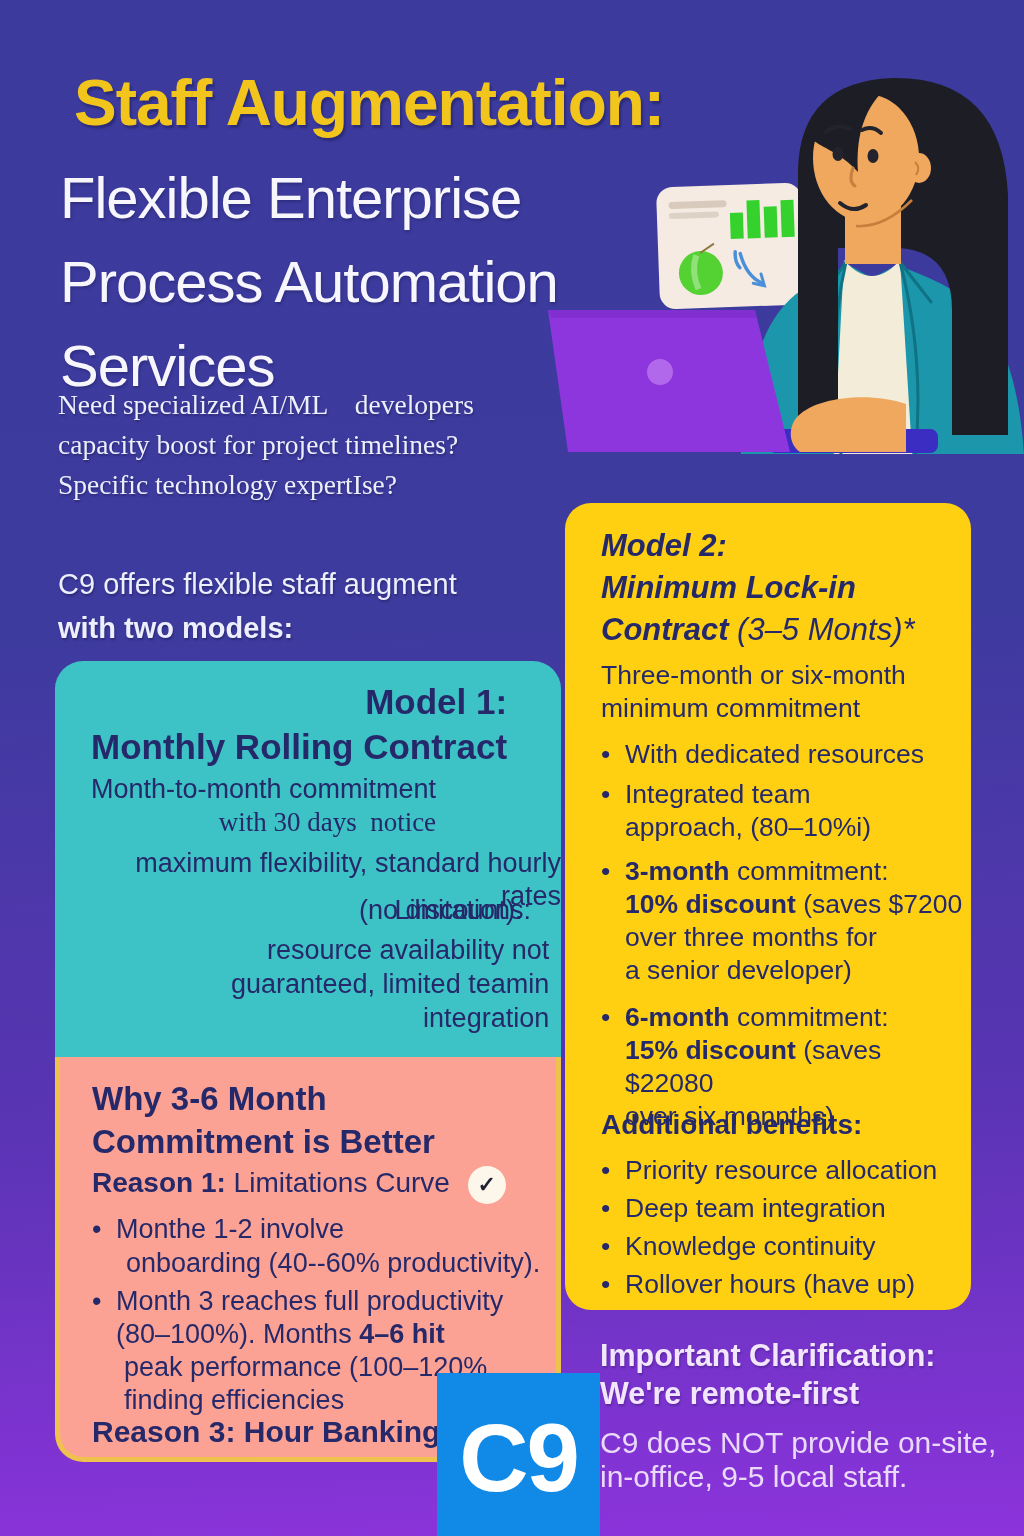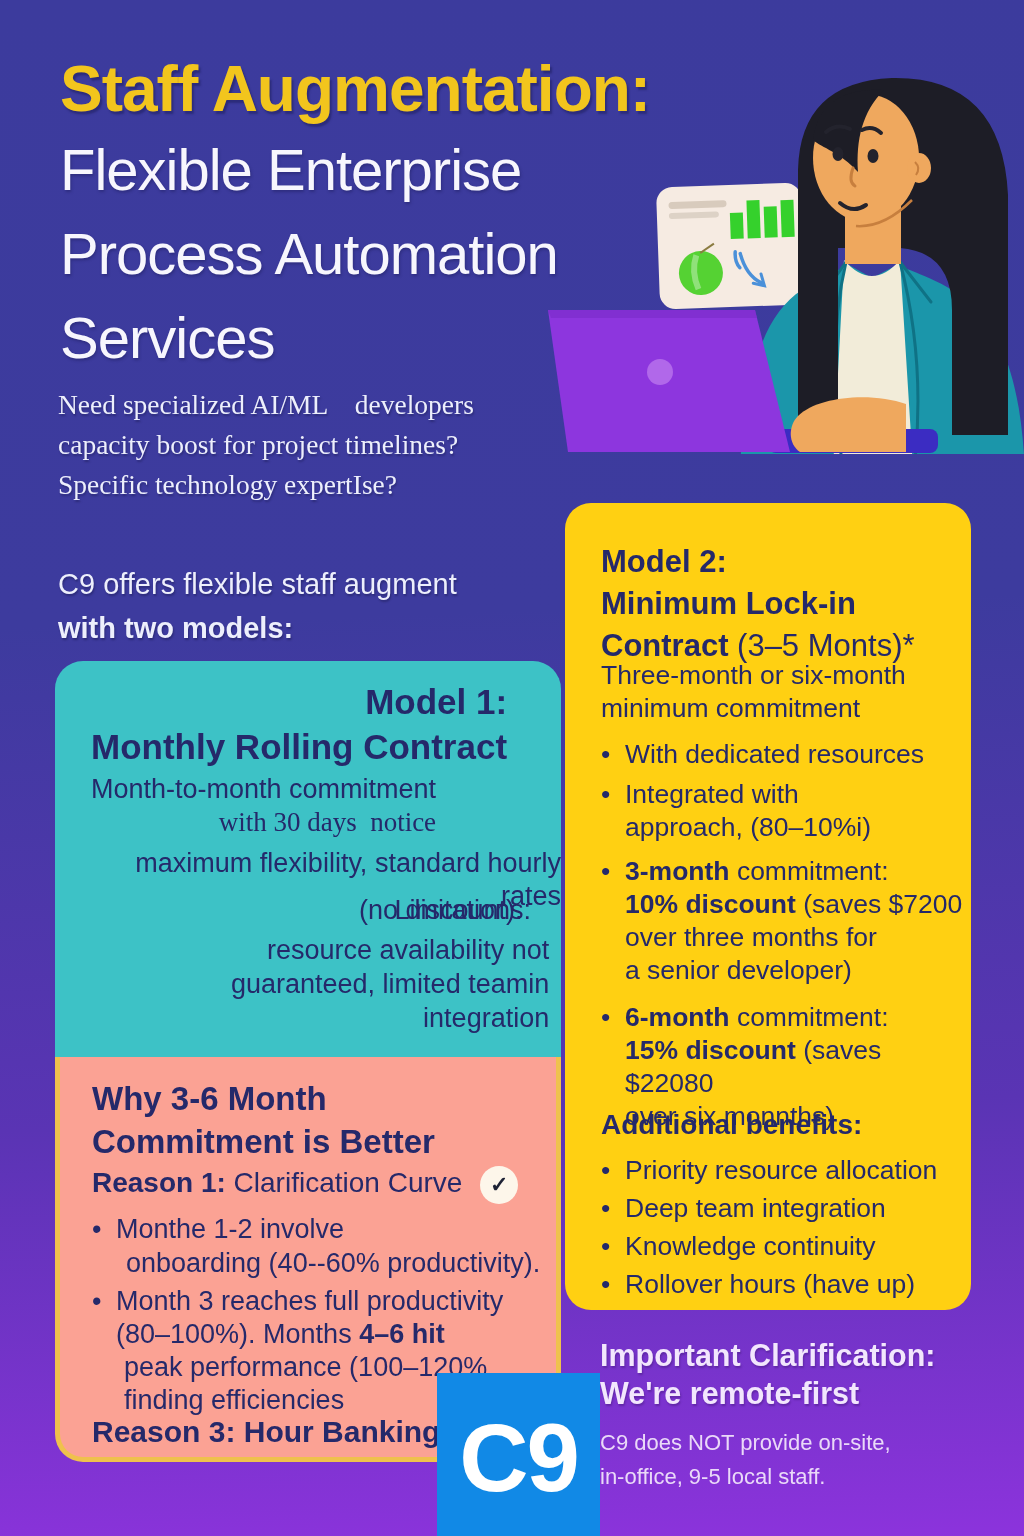--- a/index.html
+++ b/index.html
@@ -12,7 +12,7 @@
   .title-block{position:absolute;left:60px;top:50px;z-index:3;}
   .title-highlight{
     font-size:64px;font-weight:800;color:#f2c51d;line-height:78px;
-    text-shadow:2px 3px 2px rgba(28,28,90,.5);letter-spacing:-1px;margin:0;
+    text-shadow:2px 3px 2px rgba(28,28,90,.5);letter-spacing:-1px;margin:14px;
   }
   .title-line{
     font-size:58px;font-weight:400;color:#f7f6fd;line-height:84px;

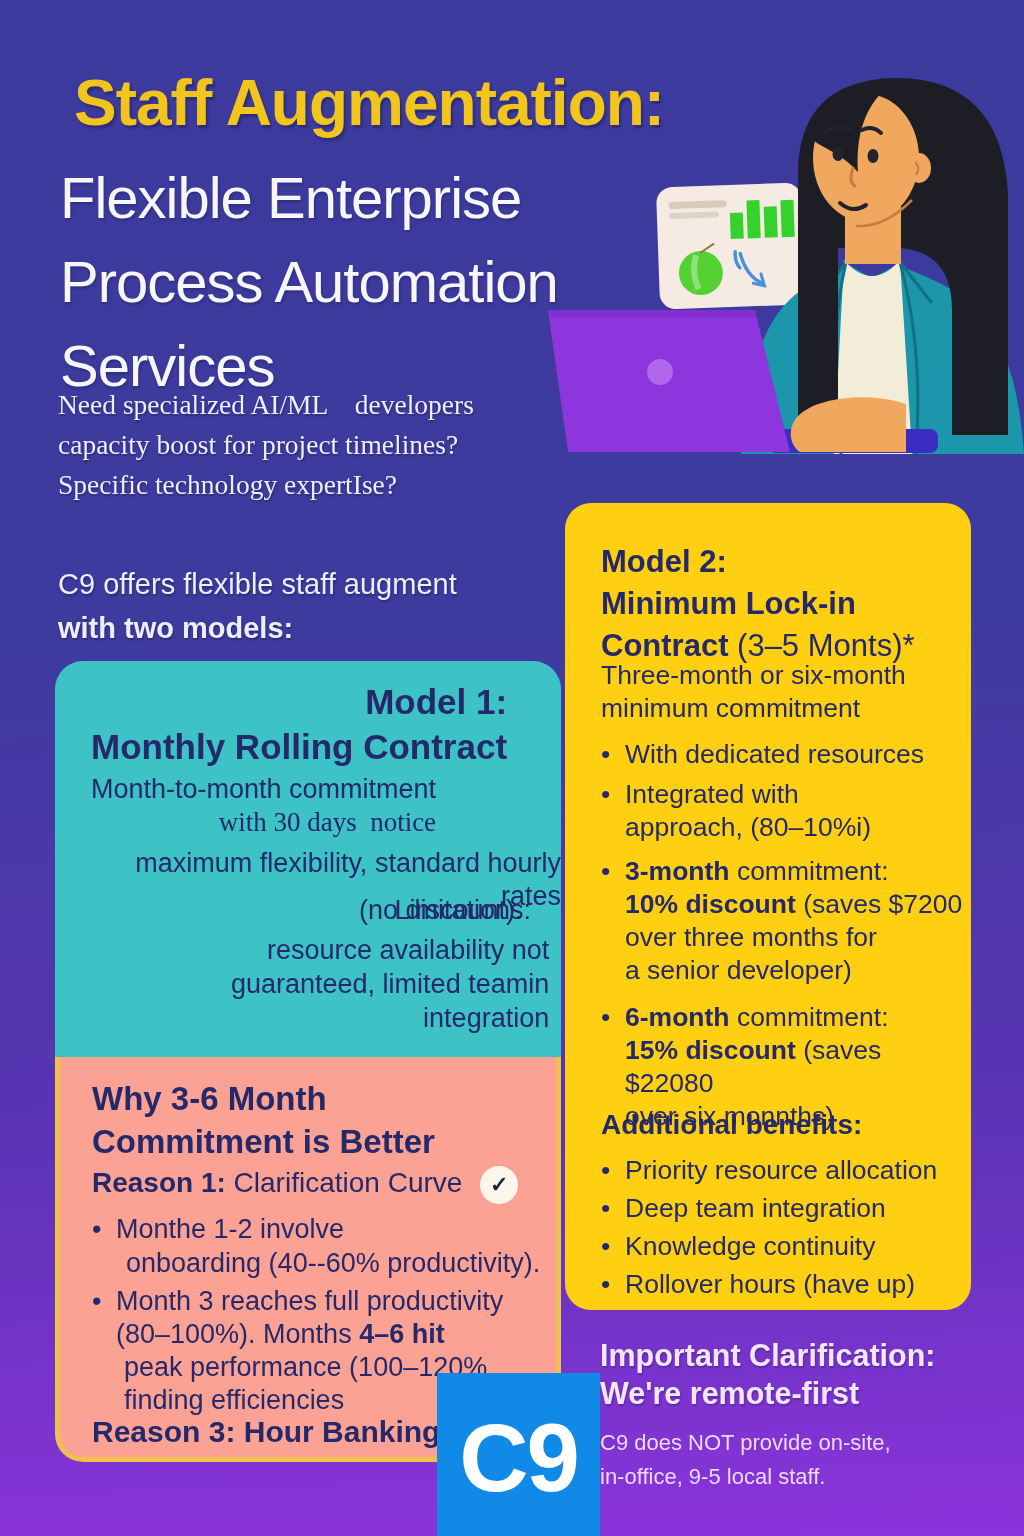--- a/index.html
+++ b/index.html
@@ -207,7 +207,7 @@
   </div>
 
   <div class="card card-yellow">
-    <h2 class="abs" style="left:36px;top:38px;">
+    <h2 class="abs" style="left:36px;top:22px;font-style:italic;">
       <div>Model 2:</div>
       <div>Minimum Lock-in</div>
       <div><span>Contract</span><span class="normal"> (3–5 Monts)*</span></div>

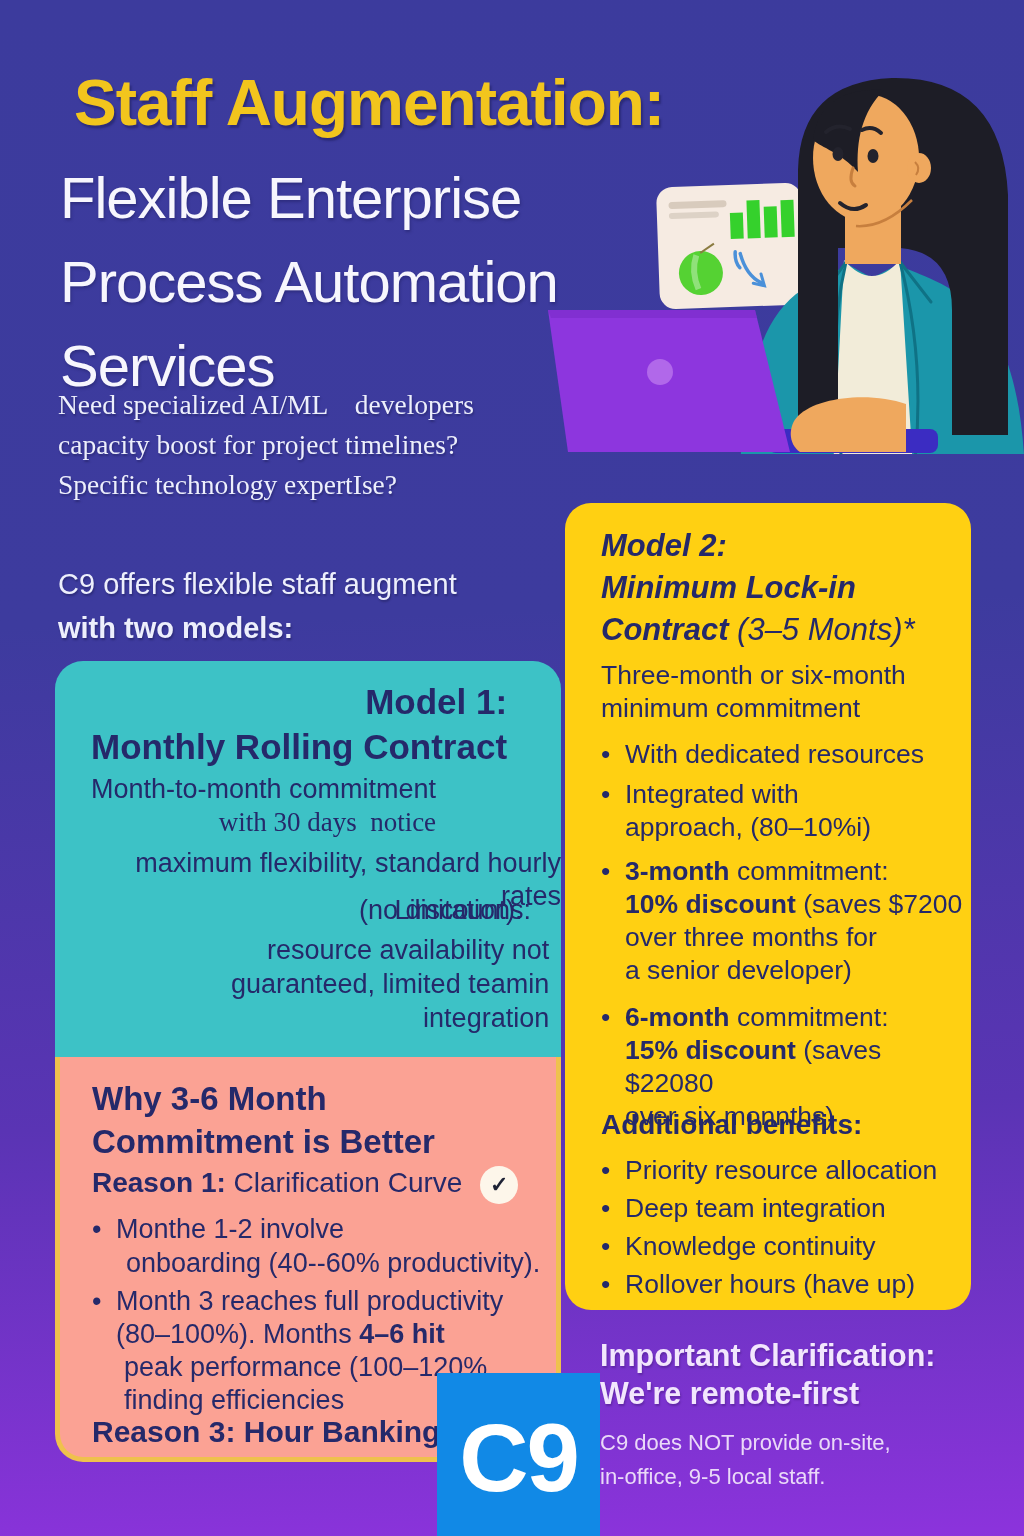--- a/index.html
+++ b/index.html
@@ -223,7 +223,7 @@
     <div class="abs body-sm row" style="left:36px;top:275px;">
       <span class="dot">•</span>
       <div>
-        <div>Integrated with</div>
+        <div>Integrated team</div>
         <div>approach, (80–10%i)</div>
       </div>
     </div>

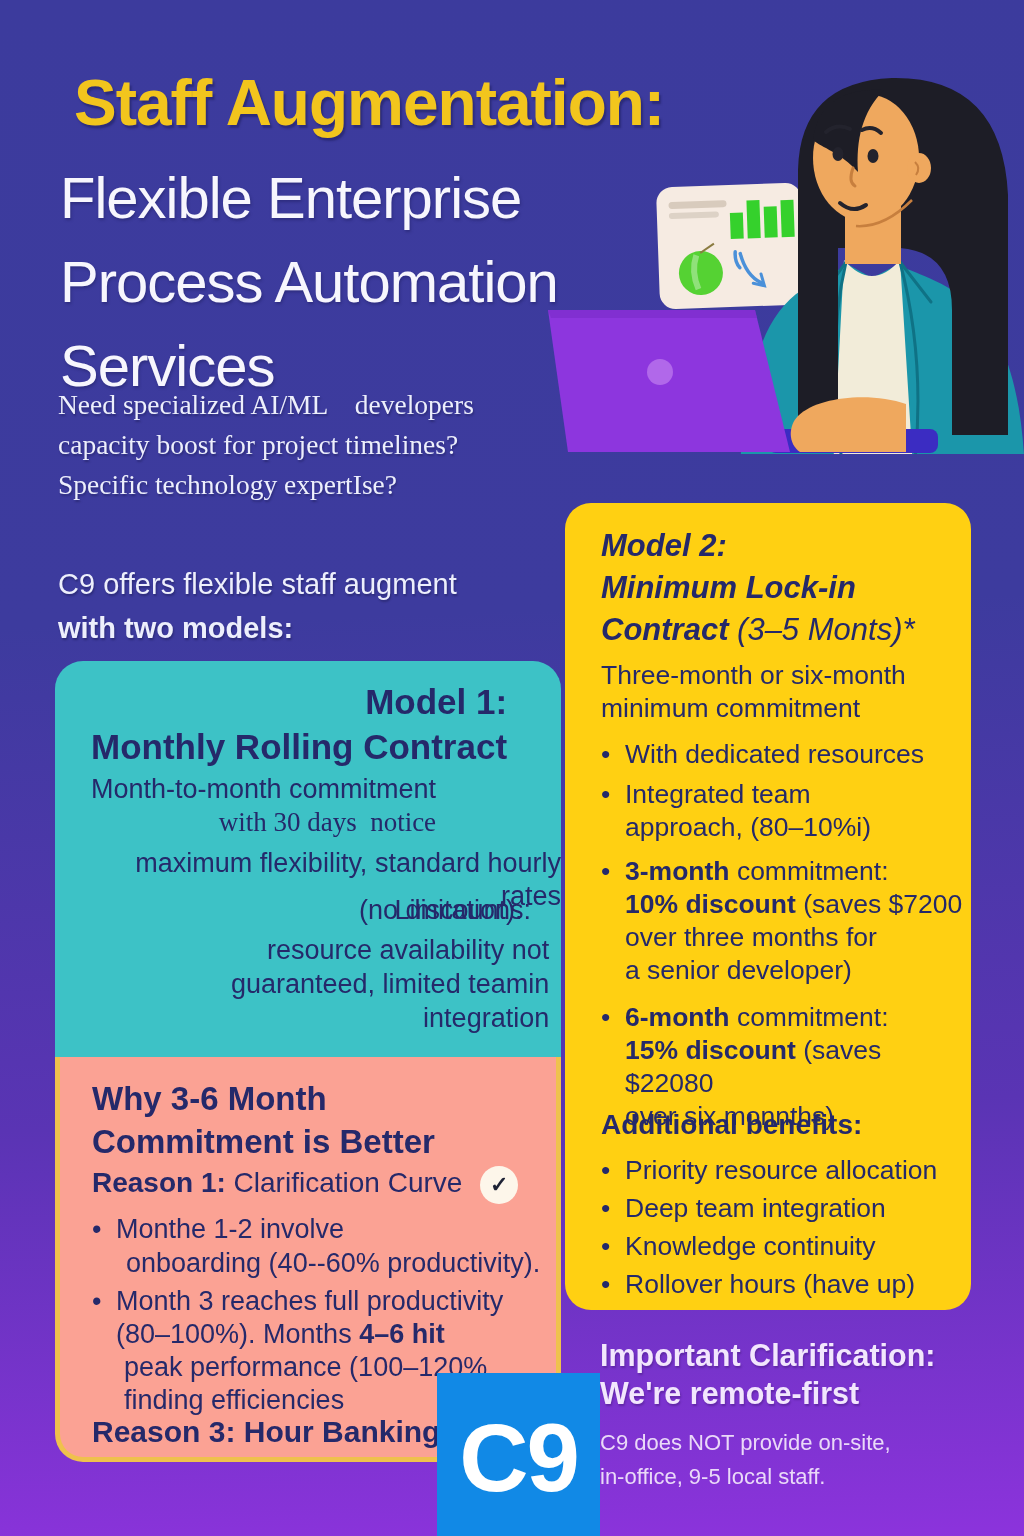--- a/index.html
+++ b/index.html
@@ -184,7 +184,7 @@
       <div>Commitment is Better</div>
     </h2>
     <div class="abs reason" style="left:32px;top:108px;">
-      <span class="bold">Reason 1:</span><span> Clarification Curve</span>
+      <span class="bold">Reason 1:</span><span> Limitations Curve</span>
       <span class="badge">✓</span>
     </div>
     <div class="abs body-text row" style="left:32px;top:155px;line-height:34px;">

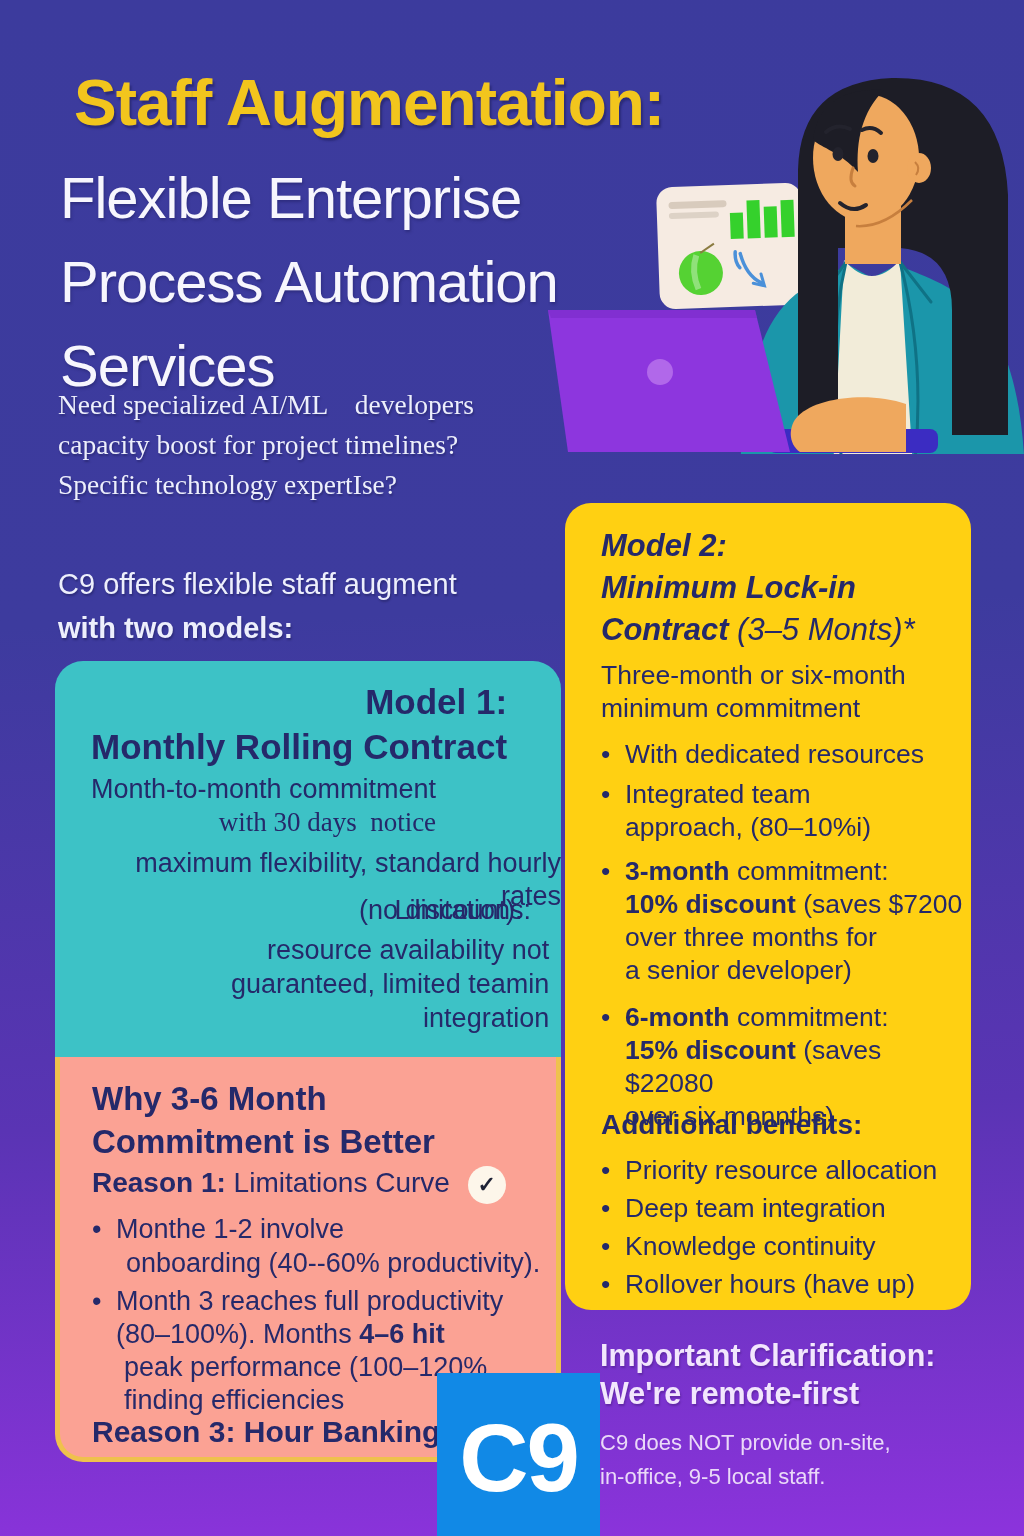--- a/index.html
+++ b/index.html
@@ -57,7 +57,7 @@
   .clarification{position:absolute;left:600px;top:1336px;z-index:3;}
   .clarification h2{font-size:30.5px;font-weight:800;line-height:38px;margin:0;
     color:#f2e6fd;text-shadow:1px 2px 2px rgba(40,10,80,.3);}
-  .clarification .body{margin-top:14px;font-size:22px;line-height:34px;color:#ead9f8;}
+  .clarification .body{margin-top:14px;font-size:30px;line-height:34px;color:#ead9f8;}
   
   .logo{position:absolute;left:437px;top:1373px;width:163px;height:170px;
     background:#1189e6;z-index:4;display:flex;align-items:center;justify-content:center;}

